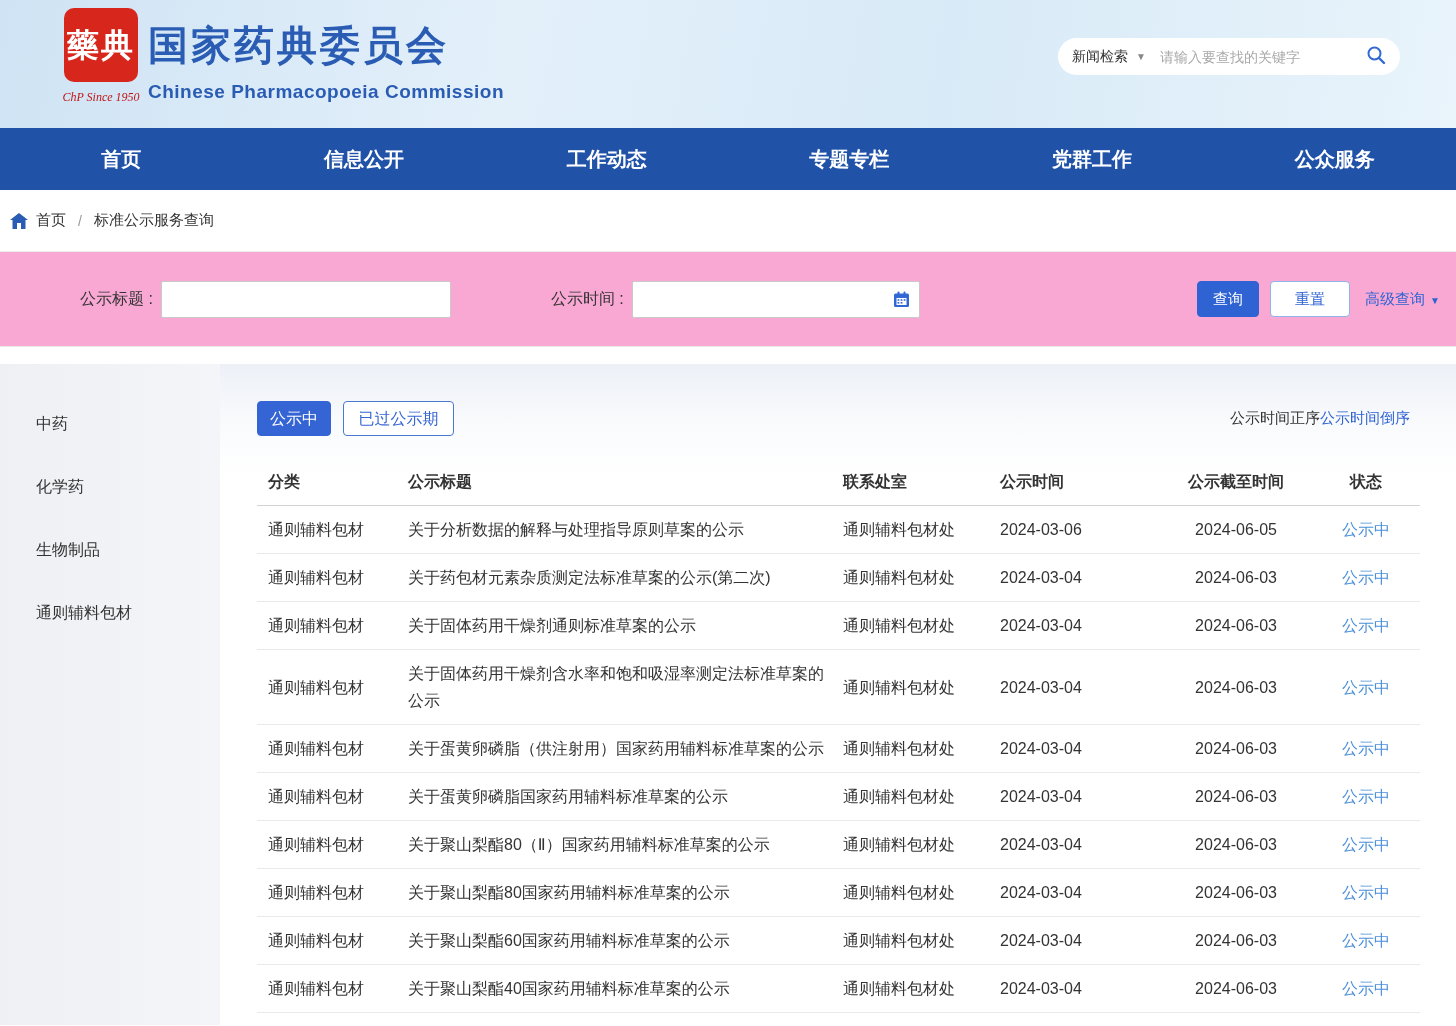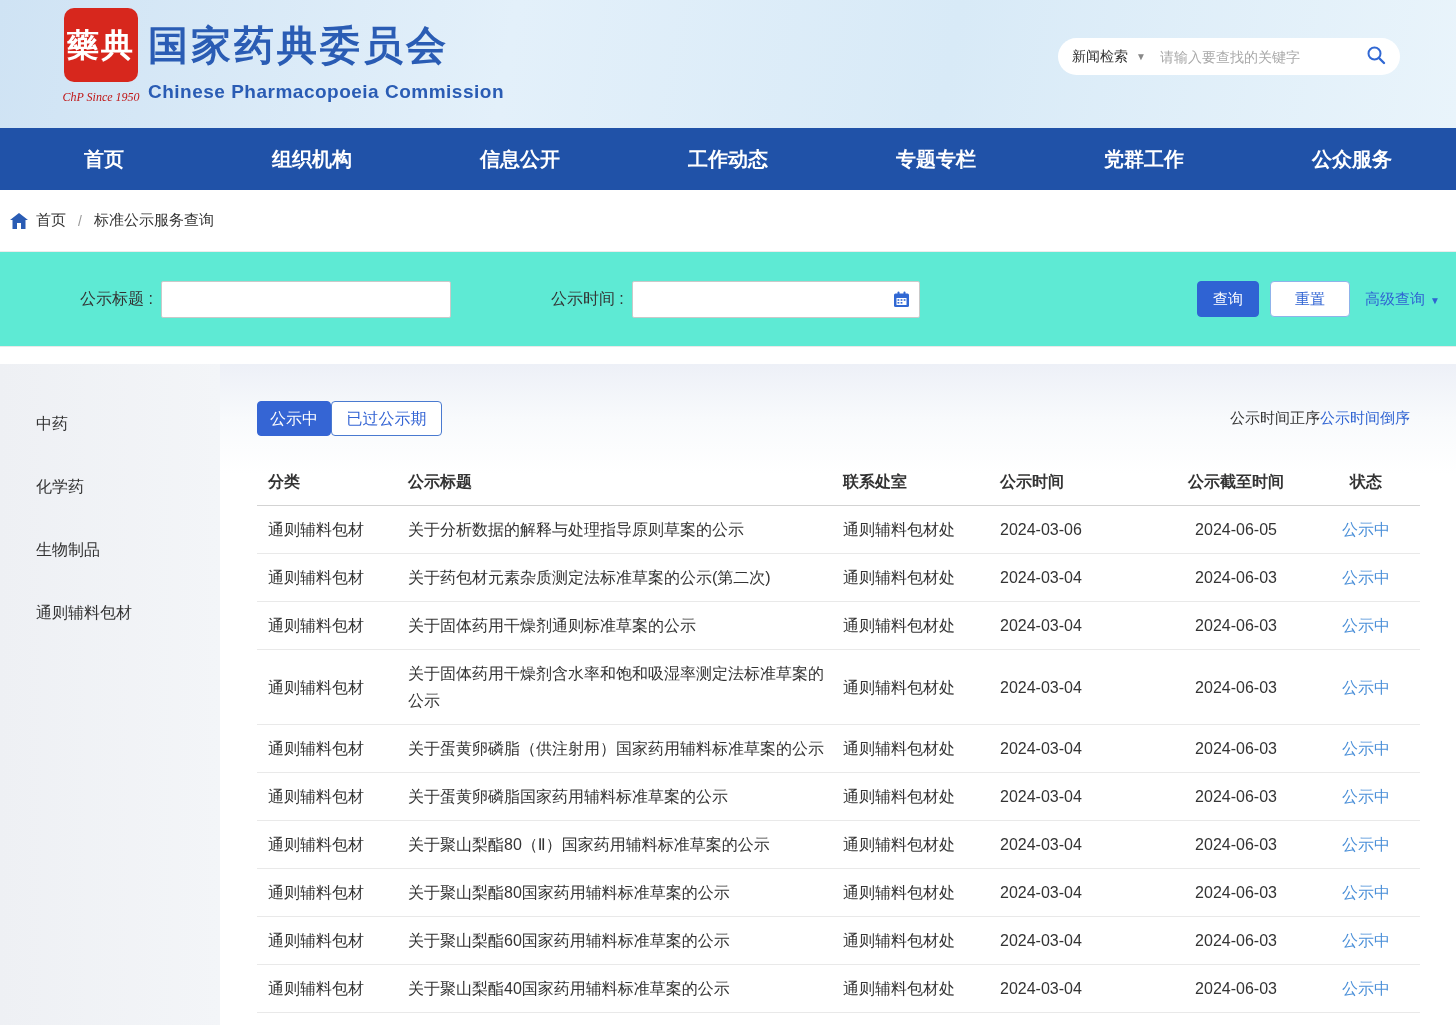--- a/index.html
+++ b/index.html
@@ -117,7 +117,6 @@
 
 <nav class="main-nav" id="main-nav">
     <div class="nav-item">首页</div>
-    <div class="nav-item">组织机构</div>
     <div class="nav-item">信息公开</div>
     <div class="nav-item">工作动态</div>
     <div class="nav-item">专题专栏</div>

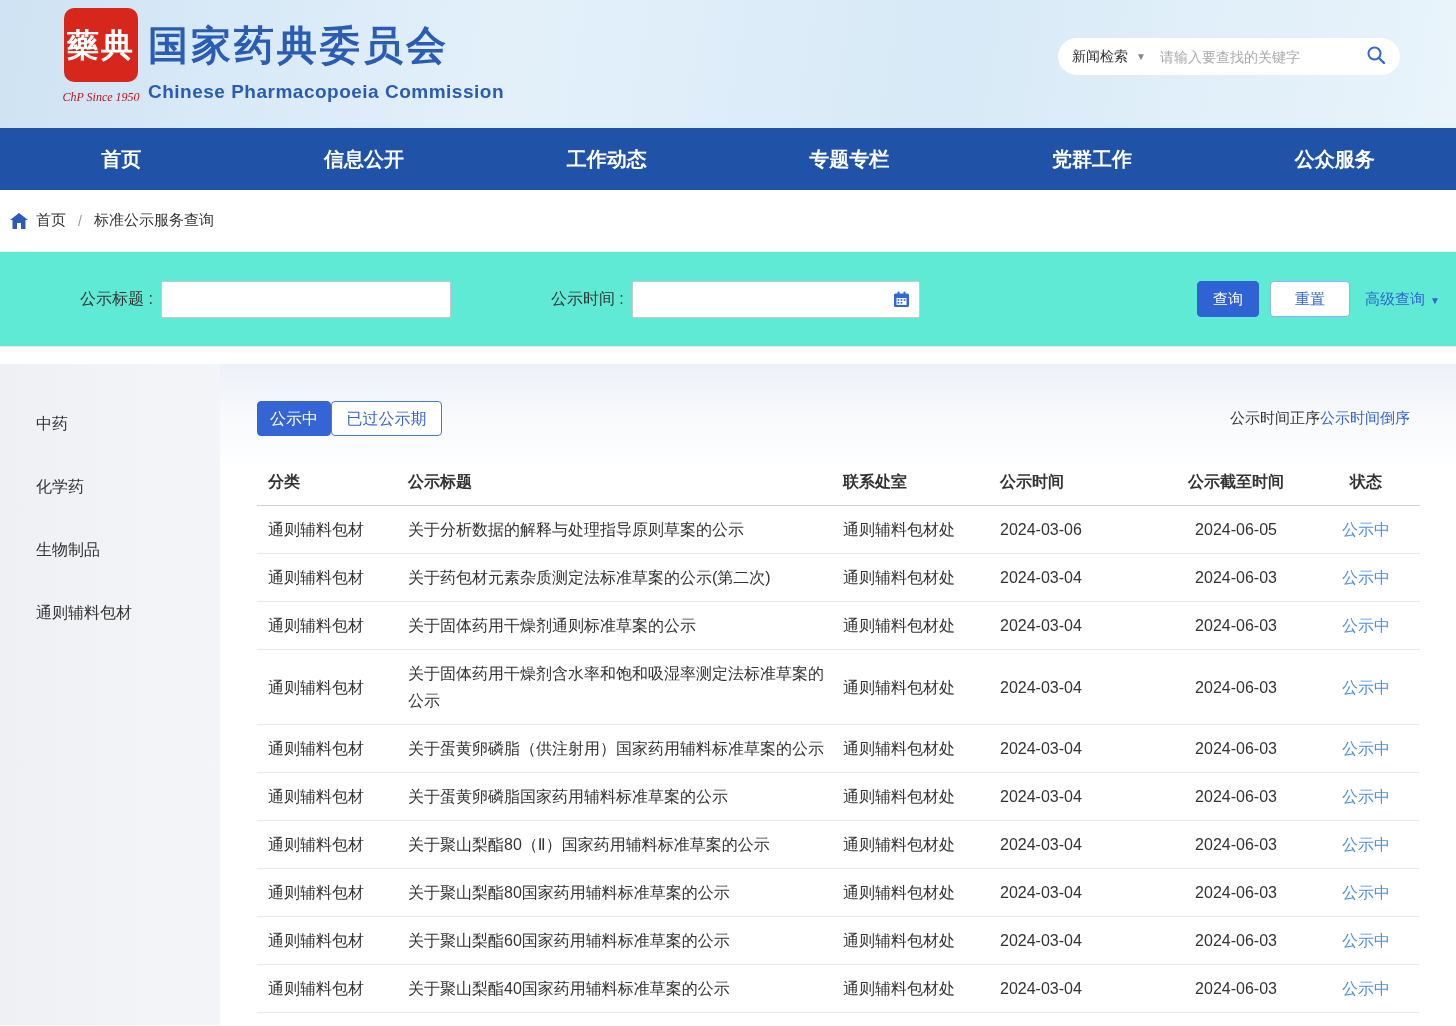--- a/index.html
+++ b/index.html
@@ -41,7 +41,7 @@
   .crumb-current { font-size:15px; color:#333; }
 
   
-  .filter-bar { height:95px; display:flex; align-items:center; background:#5eead4;
+  .filter-bar { height:95px; display:flex; align-items:center; background:#f9a8d4;
     border-bottom:1px solid #e9e9e9; padding-right:16px; }
   .filter-label { font-size:16px; color:#333; }
   .lbl-title { margin-left:80px; margin-right:8px; }

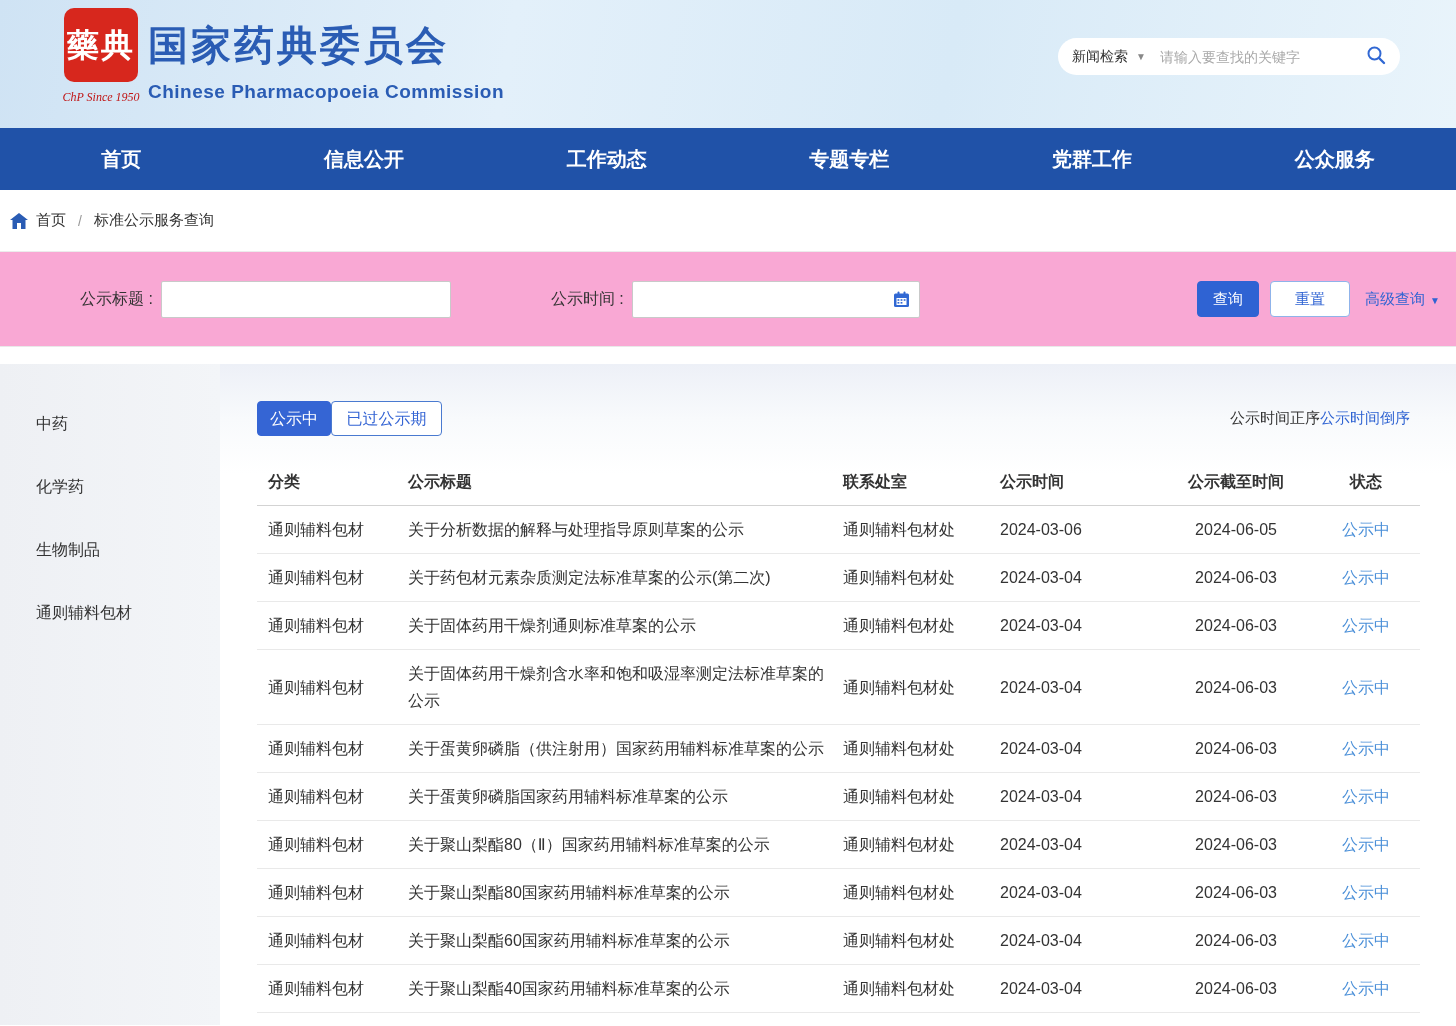--- a/index.html
+++ b/index.html
@@ -68,7 +68,7 @@
   .tabs-row { margin-top:37px; display:flex; align-items:center; }
   .tab { height:35px; line-height:33px; font-size:16px; border-radius:4px; text-align:center; cursor:pointer; }
   .tab-active { width:74px; background:#3565d4; border:1px solid #3565d4; color:#fff; }
-  .tab-inactive { width:111px; background:#fff; border:1px solid #4a7ad0; color:#3565d4; }
+  .tab-inactive { width:111px; background:#fff; border:1px solid #4a7ad0; color:#3565d4; margin-left:12px; }
   .tabs-spacer { flex:1; }
   .sort-link { font-size:15px; cursor:pointer; }
   .sort-asc { color:#333; }

